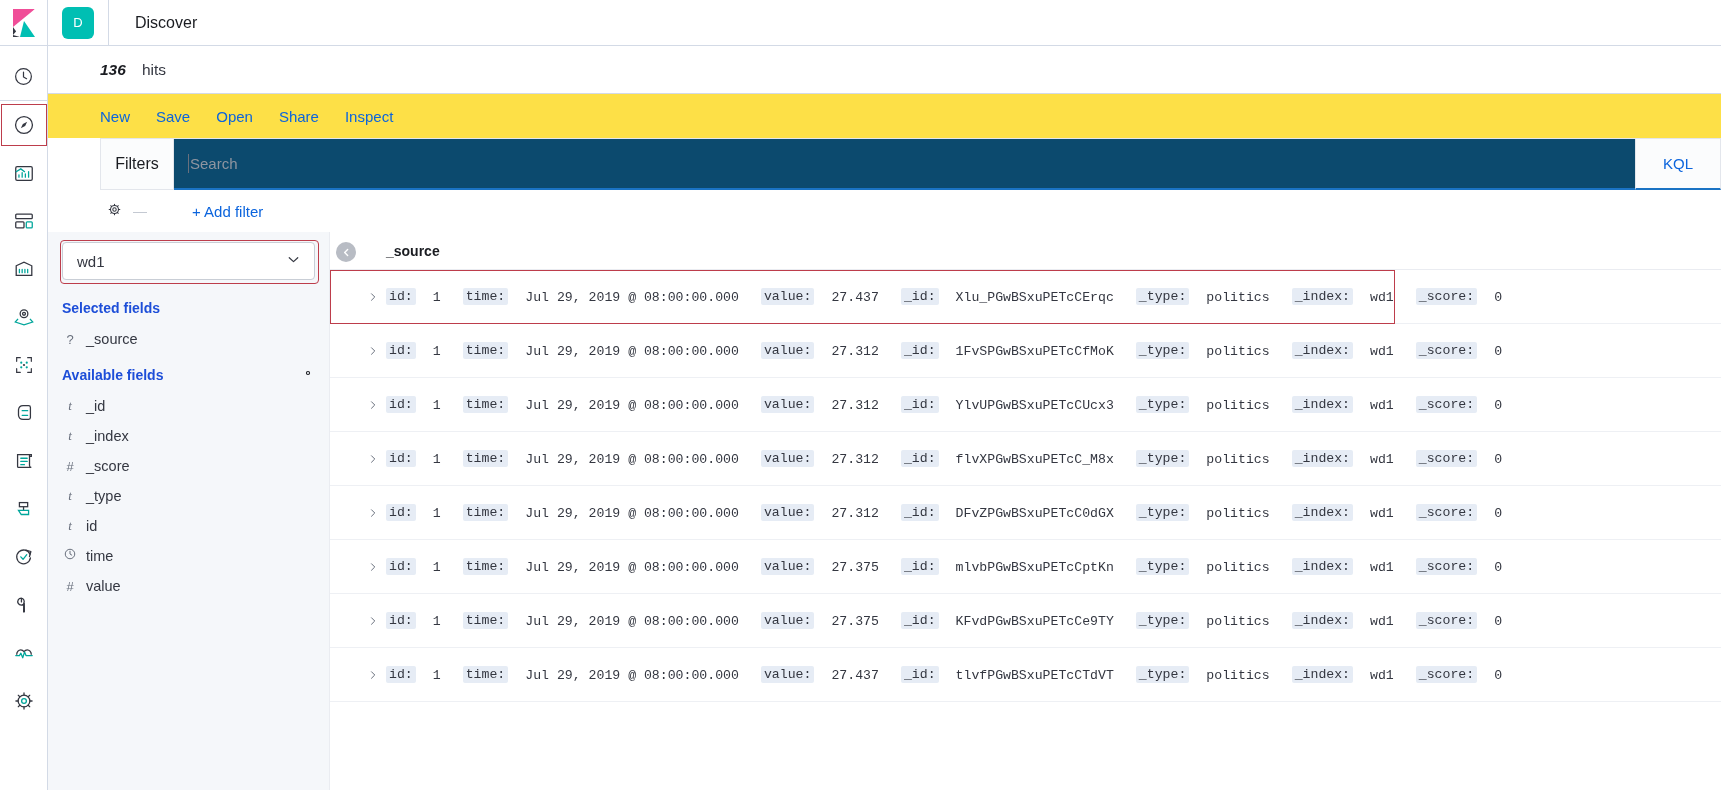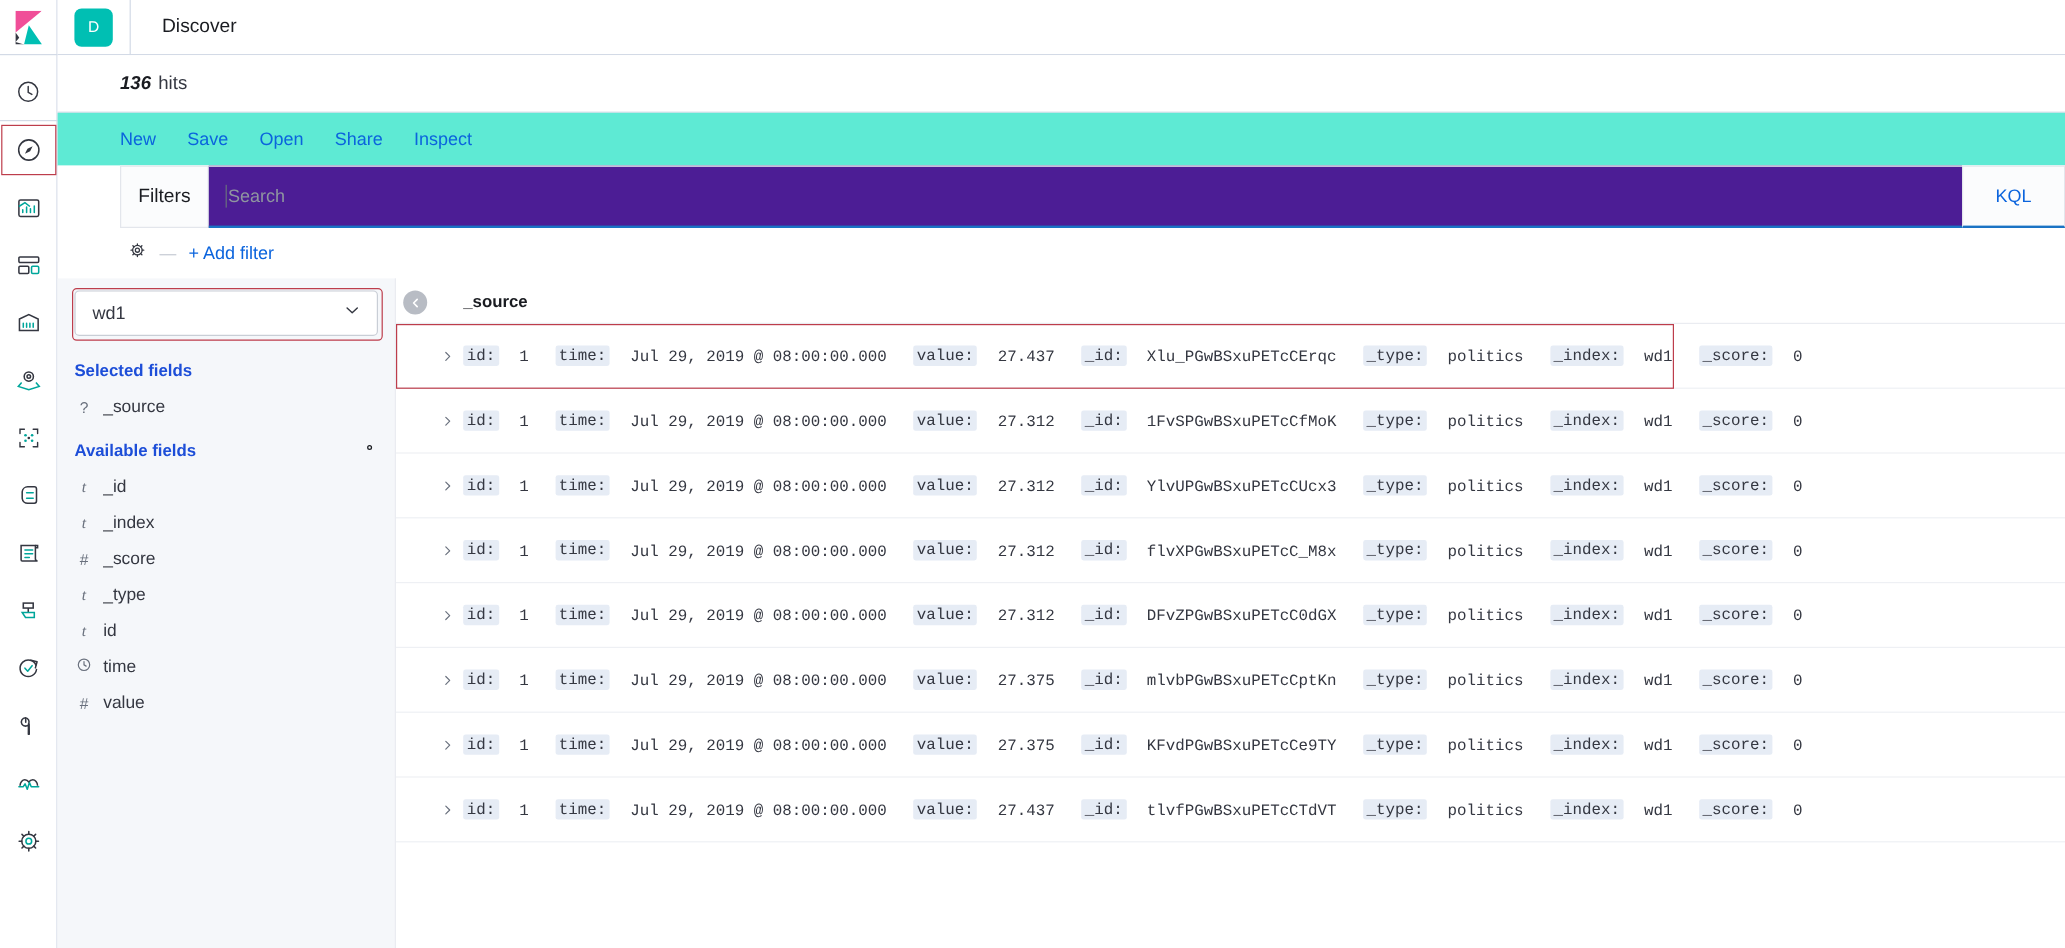--- a/index.html
+++ b/index.html
@@ -71,7 +71,7 @@
     background: #ffffff;
   }
   .hits-count { font-size: 15.5px; font-weight: bold; color: #1a1c21; font-style: italic; }
-  .hits-label { font-size: 15.5px; color: #343741; margin-left: 6px; }
+  .hits-label { font-size: 15.5px; color: #343741; margin-left: 16px; }
 
   
   .menu-bar {

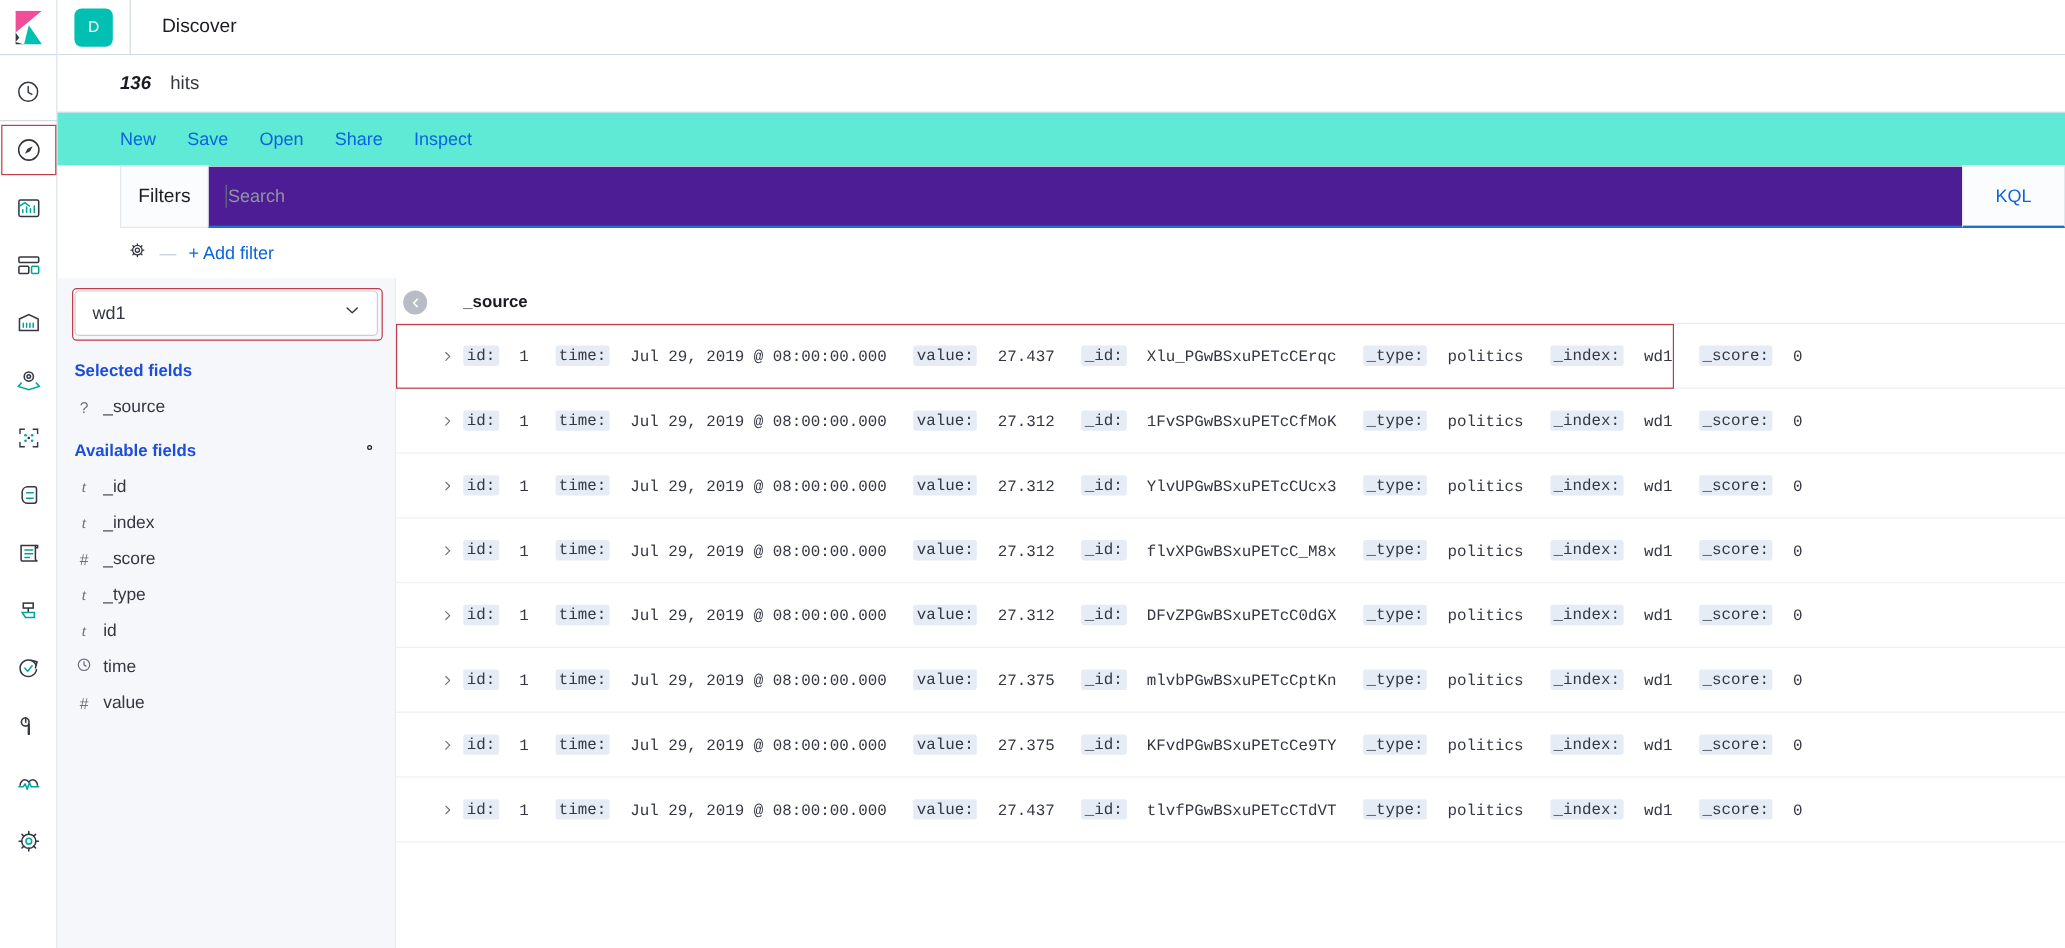--- a/index.html
+++ b/index.html
@@ -78,7 +78,7 @@
     height: 44px; flex: 0 0 44px;
     display: flex; align-items: center;
     padding-left: 52px; gap: 26px;
-    background: #5eead4;
+    background: #fde047;
   }
   .menu-link {
     font-size: 15px; color: #0b64dd; cursor: pointer;

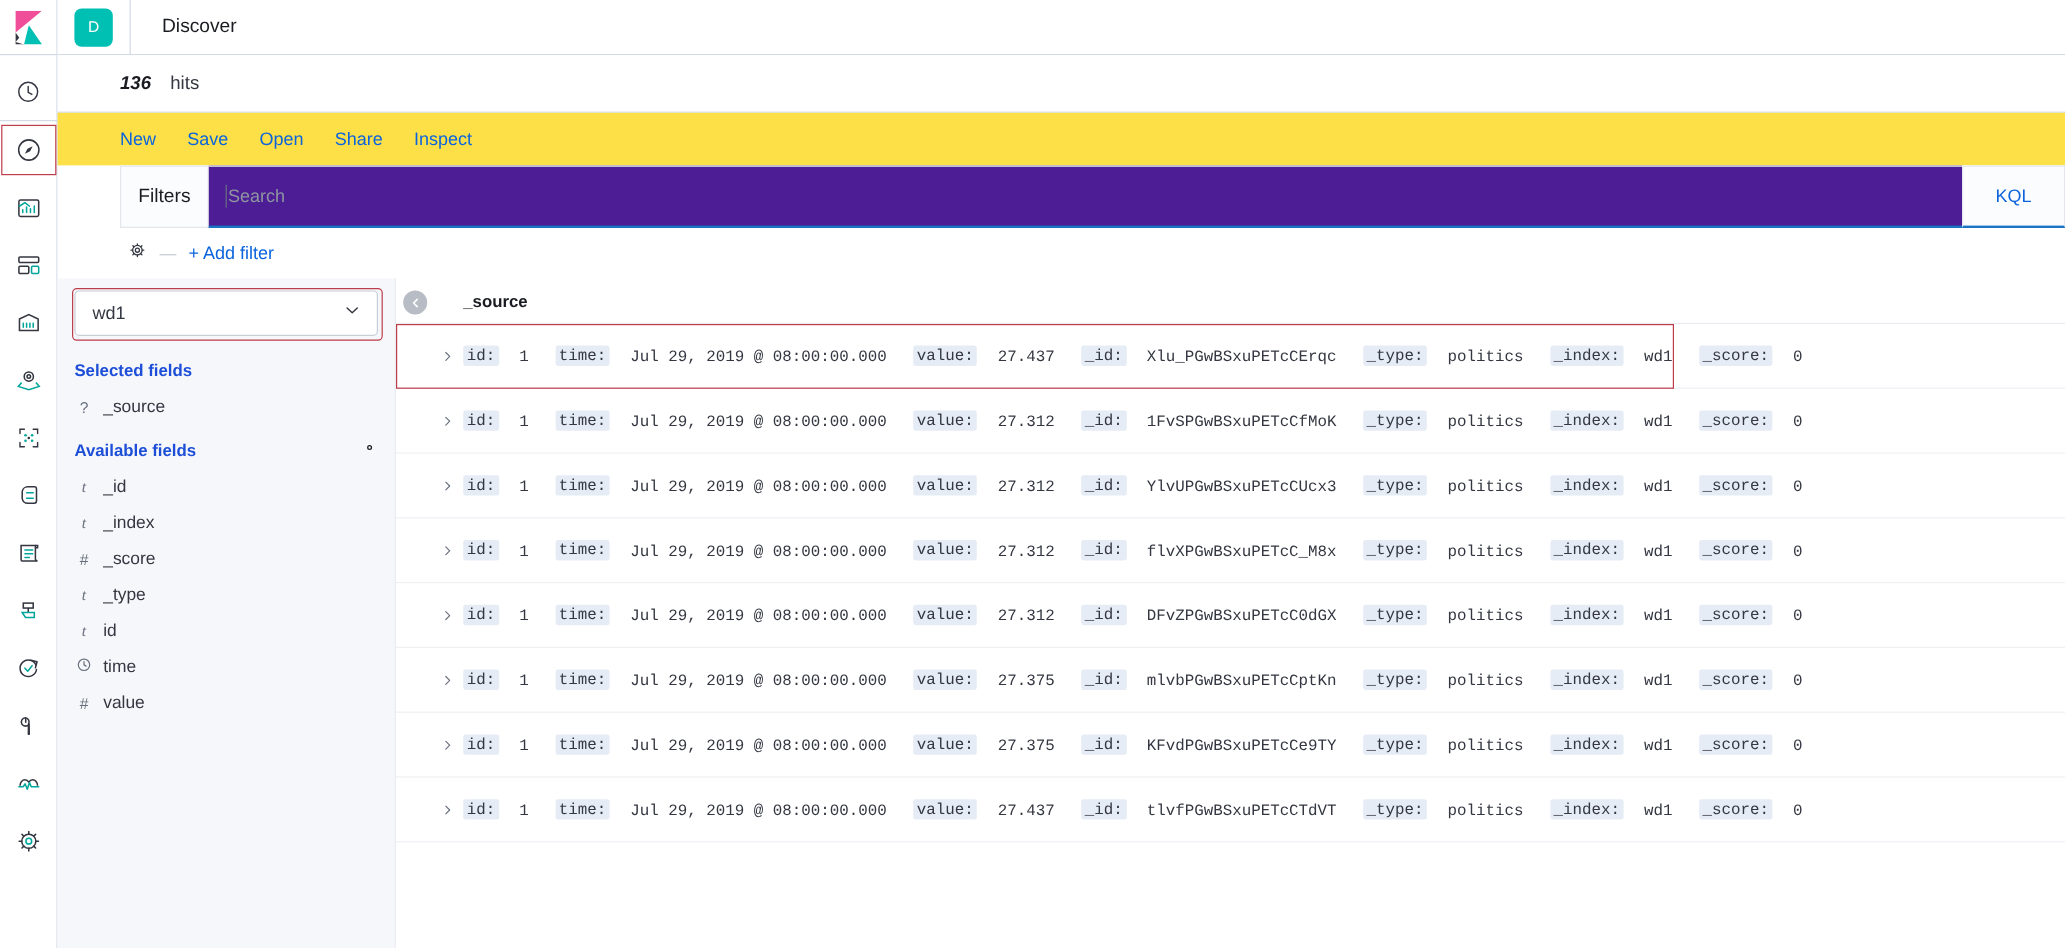--- a/index.html
+++ b/index.html
@@ -104,7 +104,7 @@
   }
   .search-wrap {
     flex: 1 1 auto; min-width: 0; position: relative;
-    background: #4c1d95;
+    background: #0c4a6e;
     border-top: 1px solid #e3e6ec;
     border-bottom: 2px solid #1a73c4;
     display: flex; align-items: center;

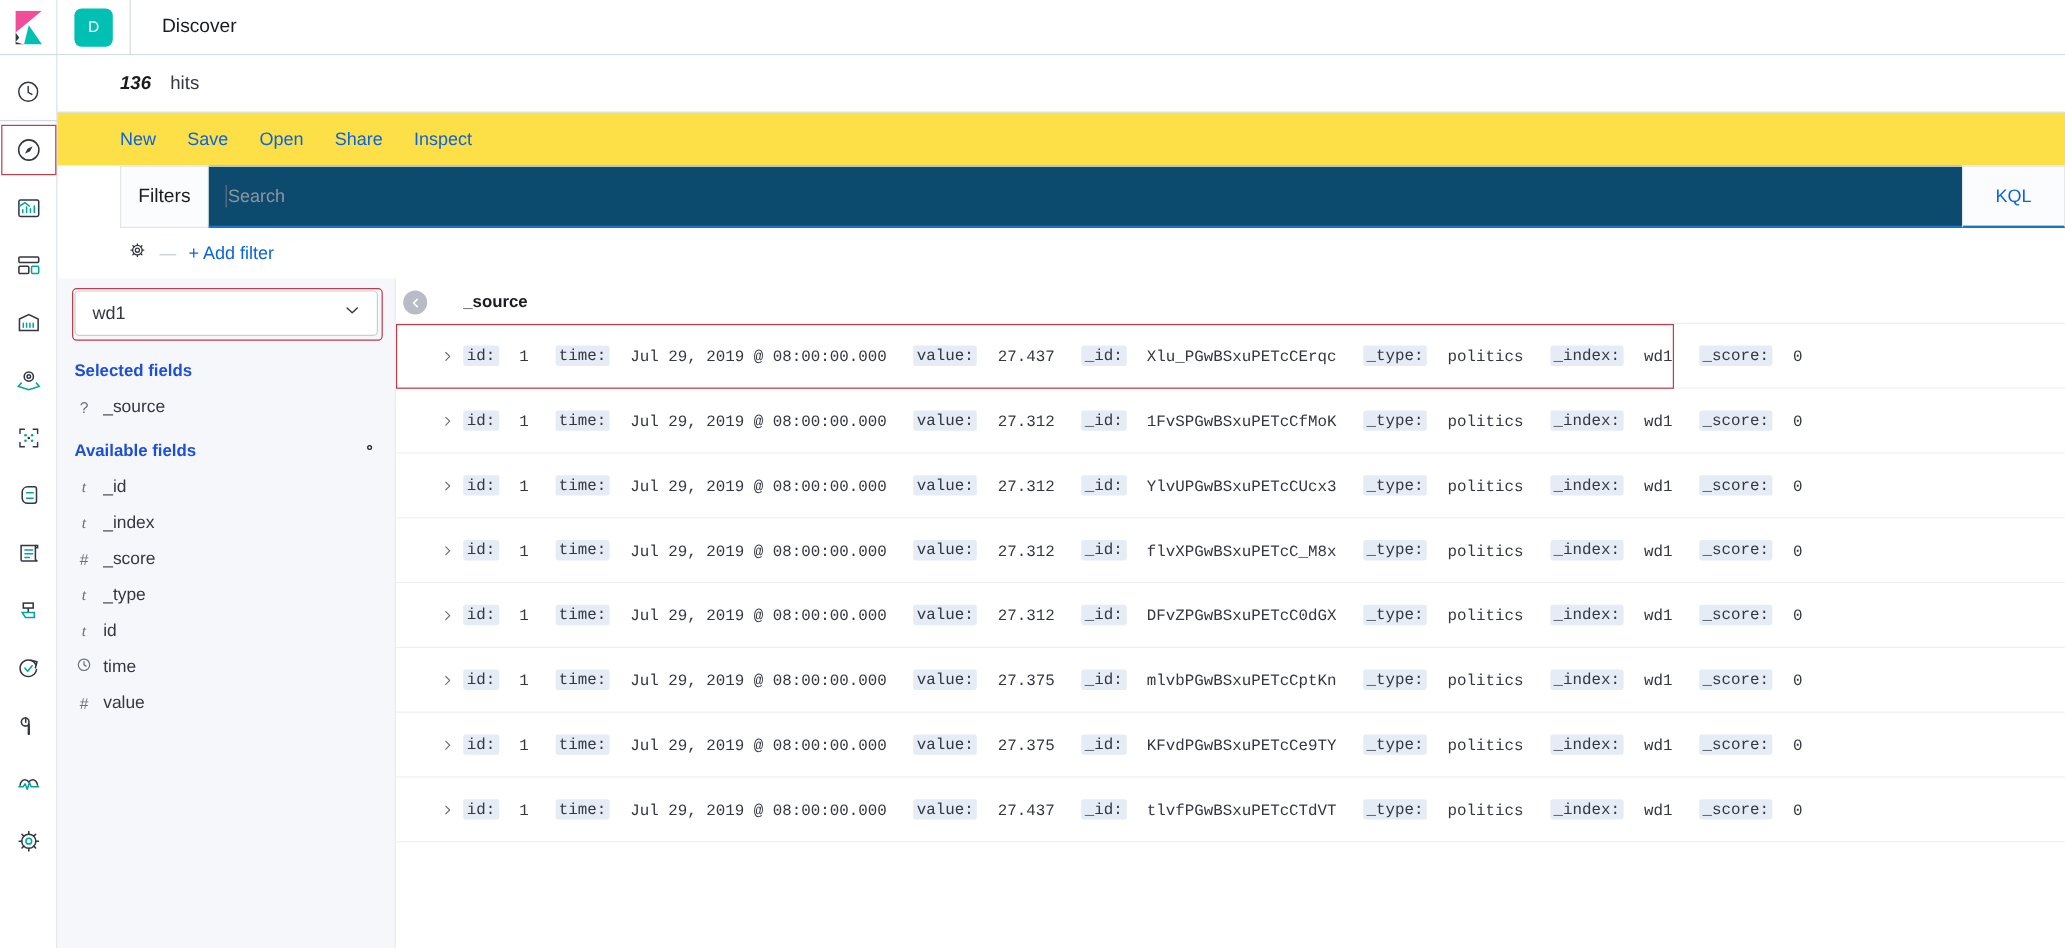--- a/index.html
+++ b/index.html
@@ -132,7 +132,7 @@
     background: #ffffff;
   }
   .addfilter-dash { color: #c4c9d2; font-size: 14px; margin: 0 2px; }
-  .addfilter-link { font-size: 15px; color: #0b64dd; cursor: pointer; }
+  .addfilter-link { font-size: 15px; color: #0b64dd; cursor: pointer; margin-left: 35px; }
 
   
   .body-row { flex: 1 1 auto; display: flex; min-height: 0; background: #ffffff; }

